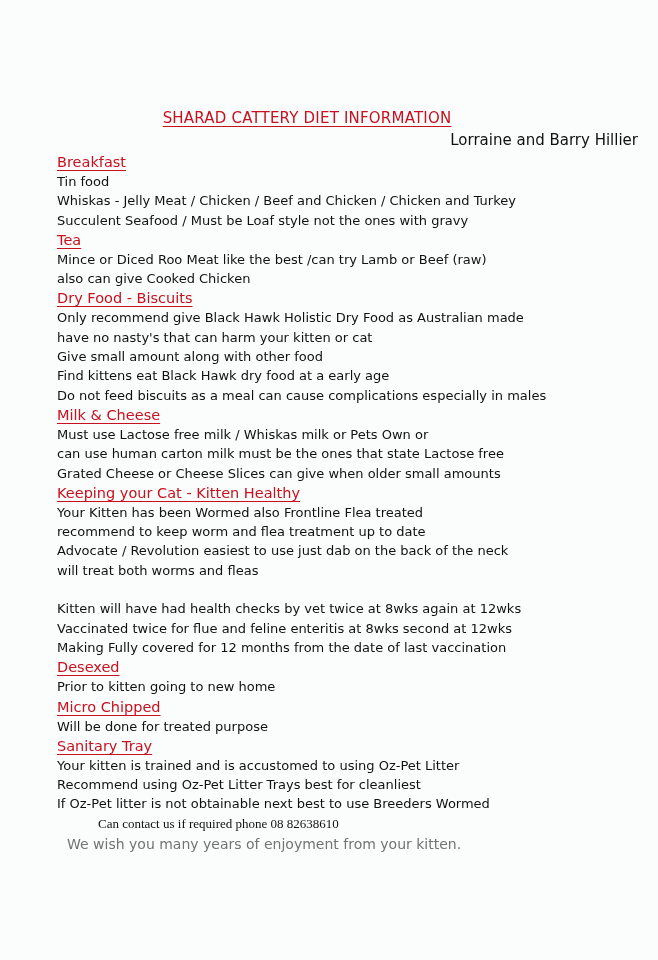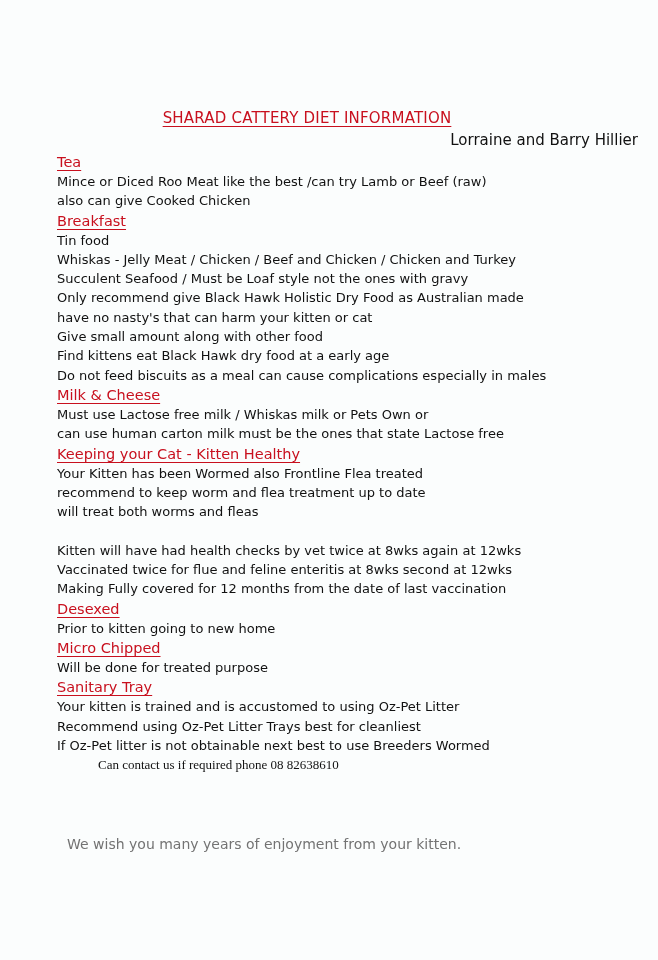--- a/index.html
+++ b/index.html
@@ -53,16 +53,16 @@
   <div class="content">
 
     <div>
-      <div class="heading">Tea</div>
-      <div class="line">Mince or Diced Roo Meat like the best /can try Lamb or Beef (raw)</div>
-      <div class="line">also can give Cooked Chicken</div>
-    </div>
-
-    <div>
       <div class="heading">Breakfast</div>
       <div class="line">Tin food</div>
       <div class="line">Whiskas - Jelly Meat / Chicken  / Beef and Chicken / Chicken and Turkey</div>
       <div class="line">Succulent Seafood / Must be Loaf style not the ones with gravy</div>
+    </div>
+
+    <div>
+      <div class="heading">Tea</div>
+      <div class="line">Mince or Diced Roo Meat like the best /can try Lamb or Beef (raw)</div>
+      <div class="line">also can give Cooked Chicken</div>
     </div>
 
     <div>

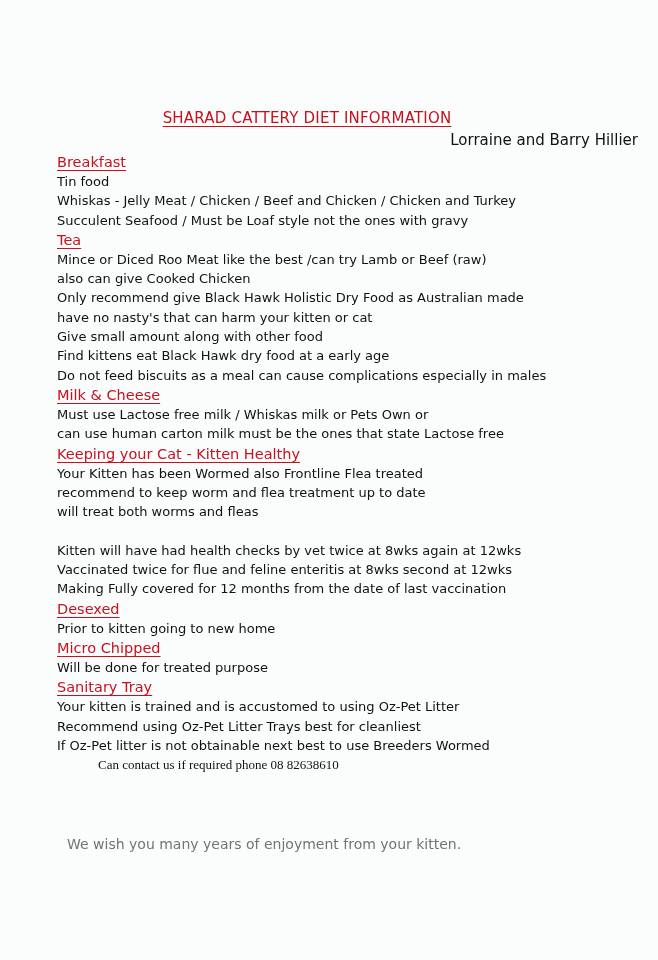--- a/index.html
+++ b/index.html
@@ -66,6 +66,7 @@
     </div>
 
     <div>
+      <div class="heading">Dry Food - Biscuits</div>
       <div class="line">Only recommend give Black Hawk Holistic Dry Food as Australian made</div>
       <div class="line">have no nasty's that can harm your kitten or cat</div>
       <div class="line">Give small amount along with other food</div>

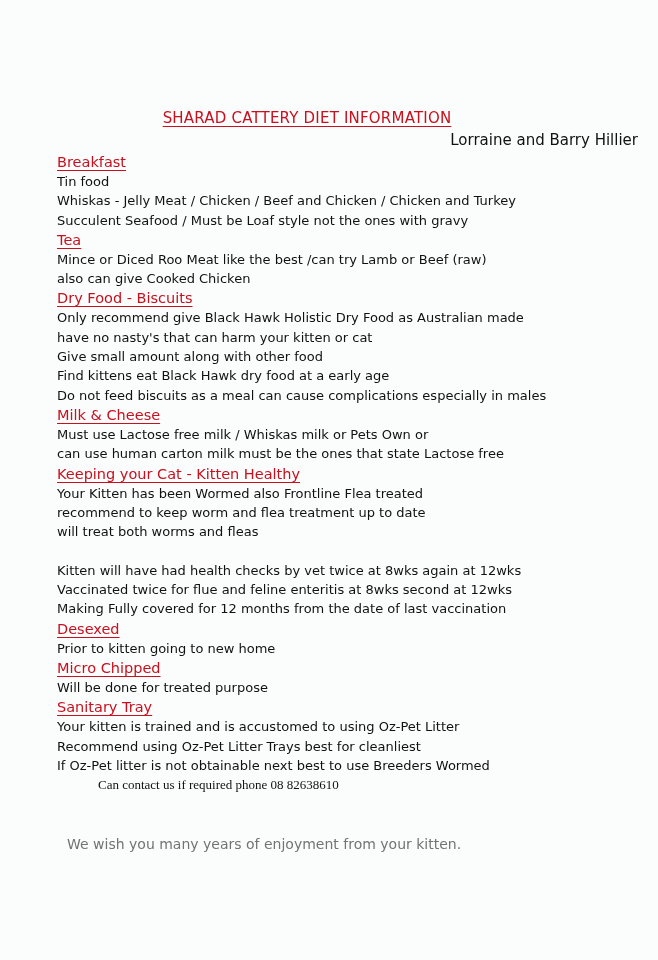--- a/index.html
+++ b/index.html
@@ -78,6 +78,7 @@
       <div class="heading">Milk &amp; Cheese</div>
       <div class="line">Must use Lactose free milk / Whiskas milk or Pets Own or</div>
       <div class="line">can use human carton milk must be the ones that state Lactose free</div>
+      <div class="line">Grated Cheese or Cheese Slices can give when older small amounts</div>
     </div>
 
     <div>

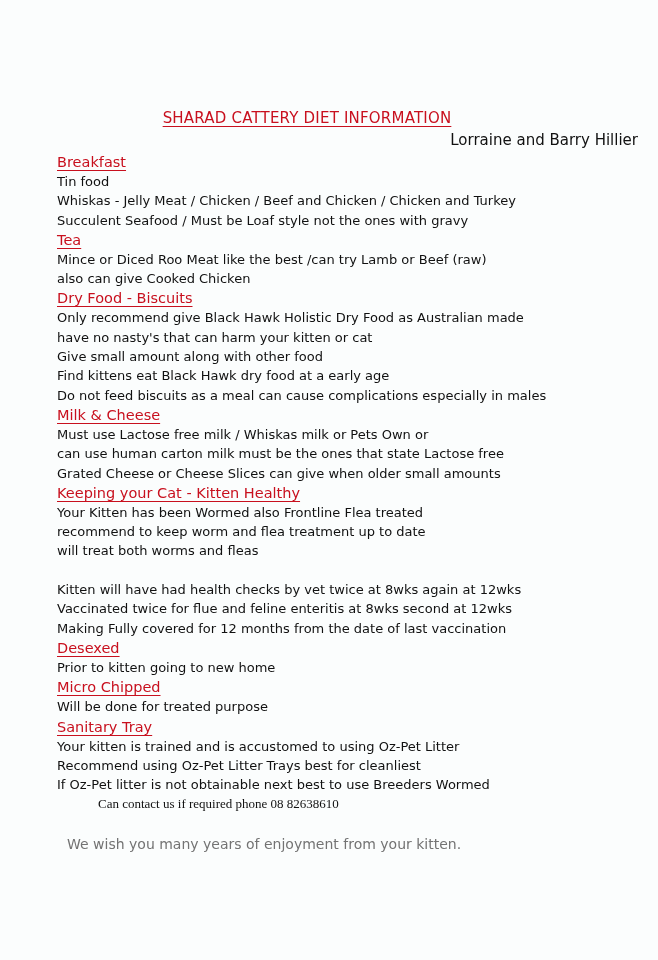--- a/index.html
+++ b/index.html
@@ -85,6 +85,7 @@
       <div class="heading">Keeping your Cat - Kitten Healthy</div>
       <div class="line">Your Kitten has been Wormed also Frontline Flea treated</div>
       <div class="line">recommend to keep worm and flea treatment up to date</div>
+      <div class="line">Advocate / Revolution easiest to use just dab on the back of the neck</div>
       <div class="line">will treat both worms and fleas</div>
       <div class="gap"></div>
       <div class="line">Kitten will have had health checks by vet twice at 8wks again at 12wks</div>

